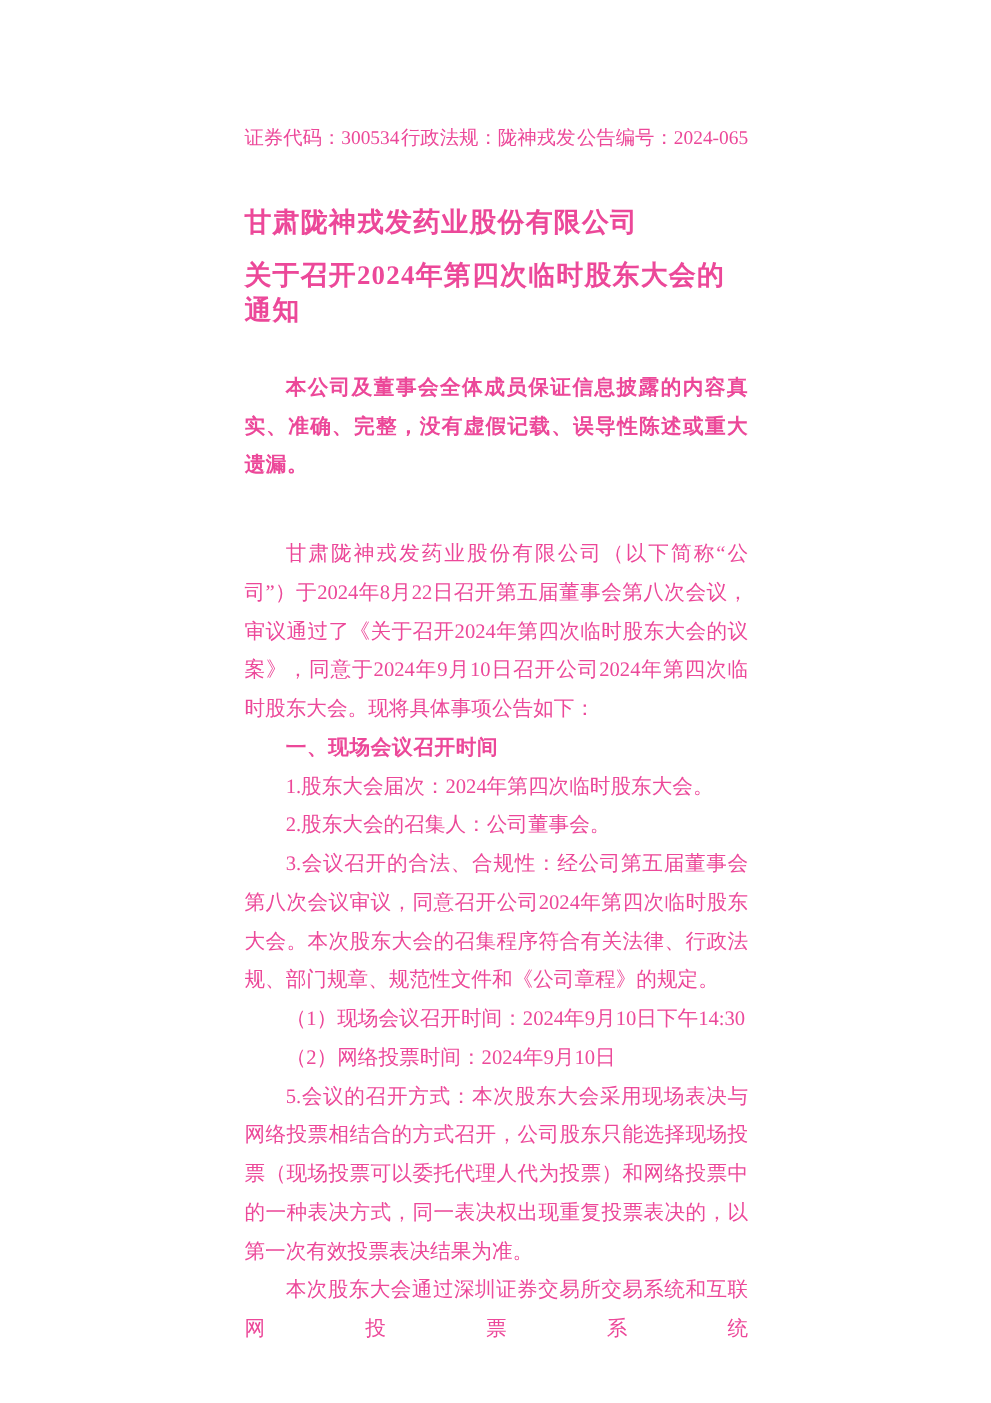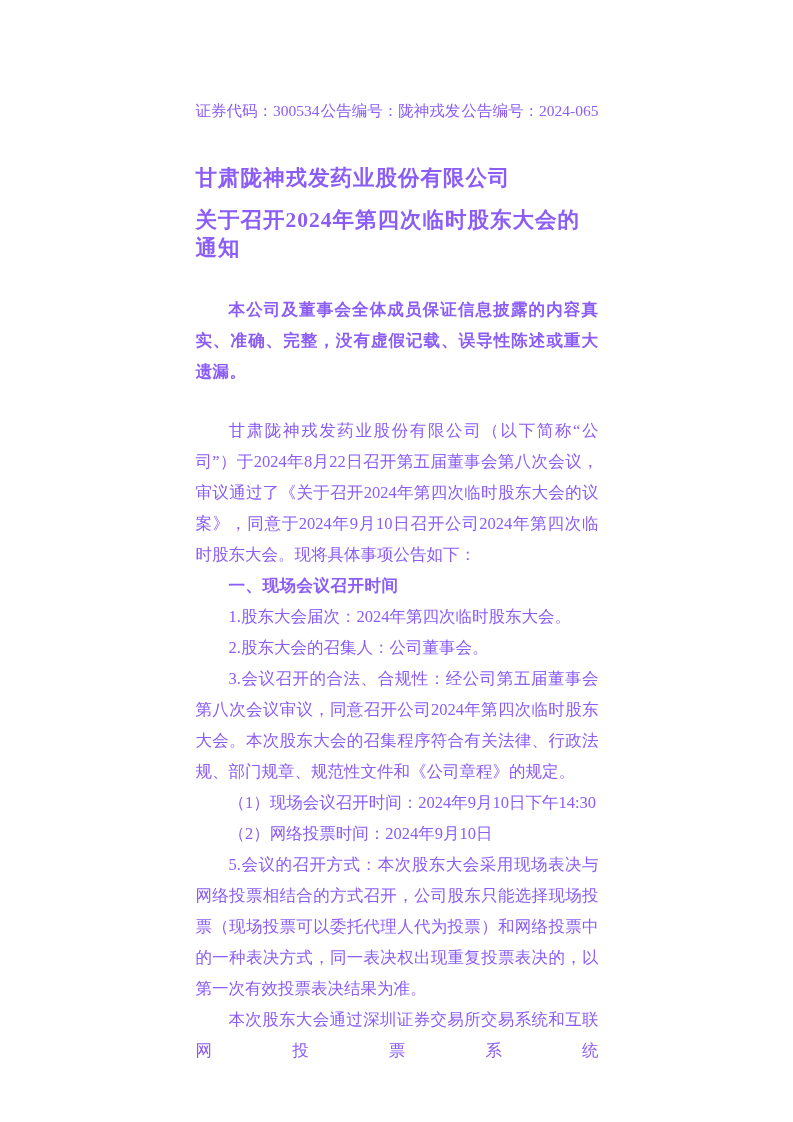--- a/index.html
+++ b/index.html
@@ -17,7 +17,7 @@
     padding: 100px 117px 0 118px;
     overflow: hidden;
     font-family: "Liberation Serif", "DejaVu Serif", serif;
-    color: #8b5cf6;
+    color: #ec4899;
   }
   .doc-header {
     display: flex;

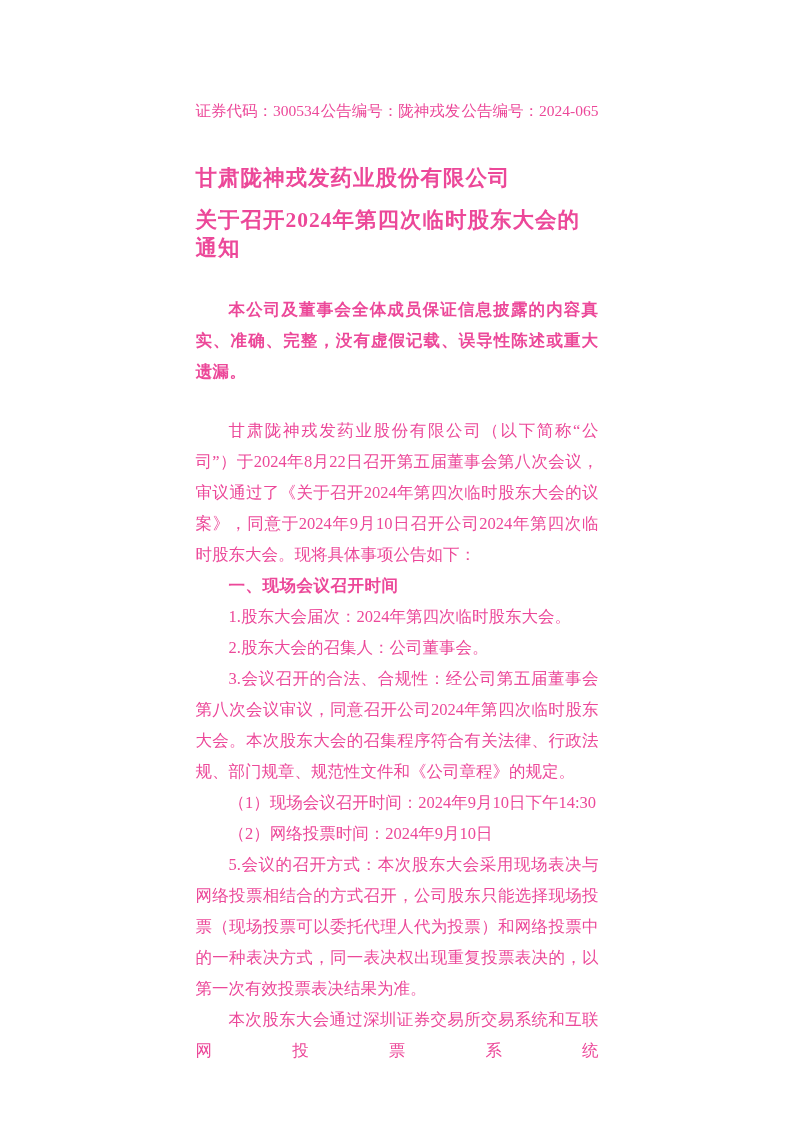--- a/index.html
+++ b/index.html
@@ -66,7 +66,7 @@
 
   <div class="doc-header">
     <span>证券代码：300534</span>
-    <span>公告编号：陇神戎发</span>
+    <span>行政法规：陇神戎发</span>
     <span>公告编号：2024-065</span>
   </div>
 

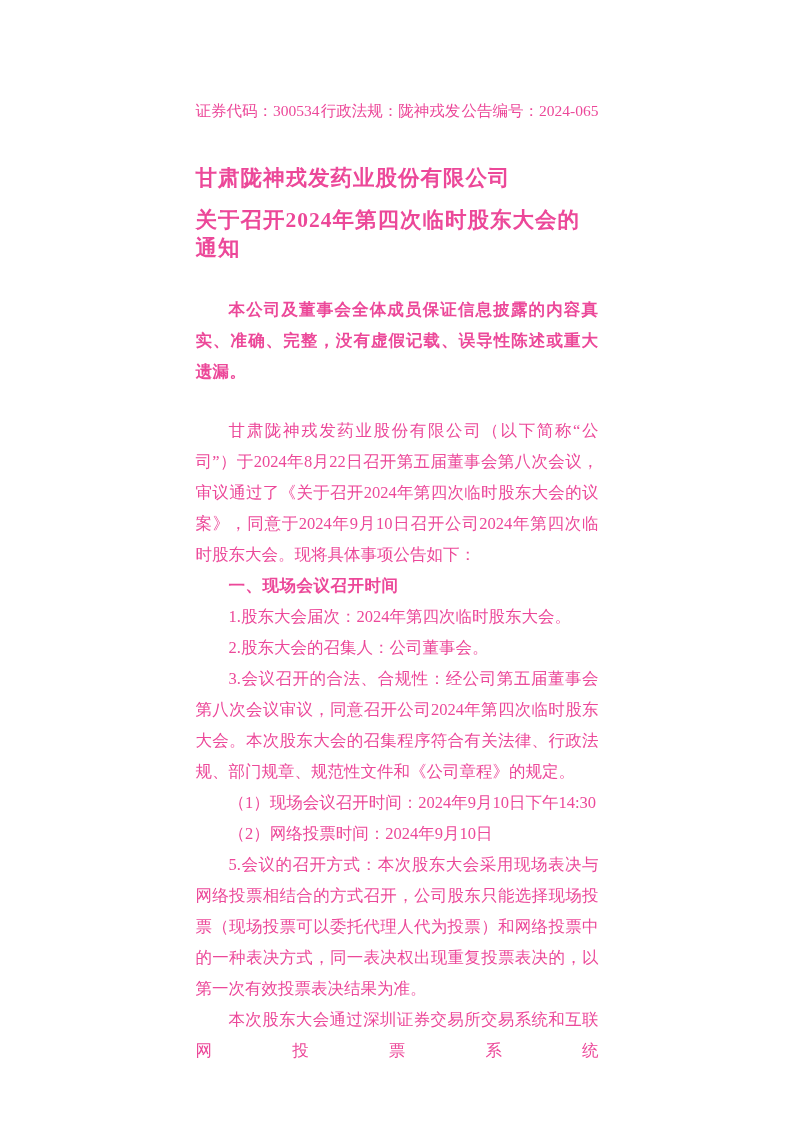--- a/index.html
+++ b/index.html
@@ -48,7 +48,7 @@
   }
   .disclaimer {
     font-weight: bold;
-    margin-bottom: 28px;
+    margin-bottom: 40px;
     letter-spacing: 0.5px;
   }
   .section-heading {

